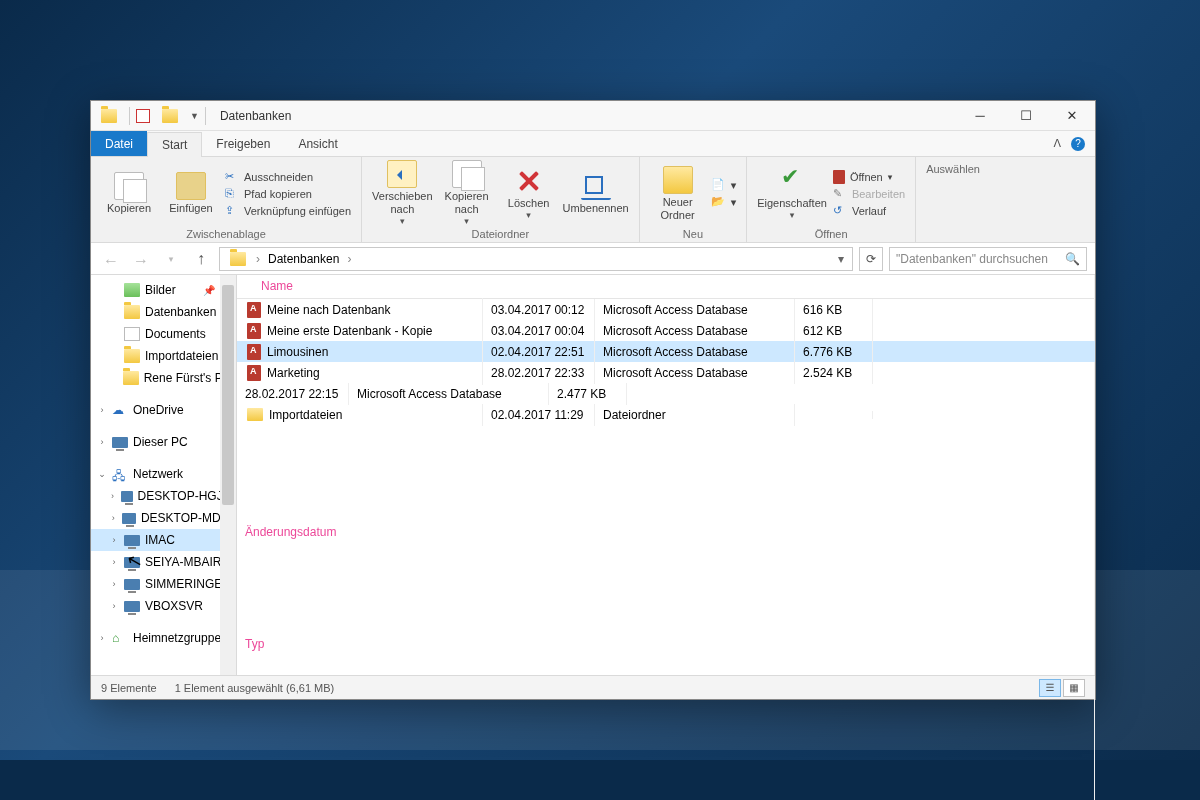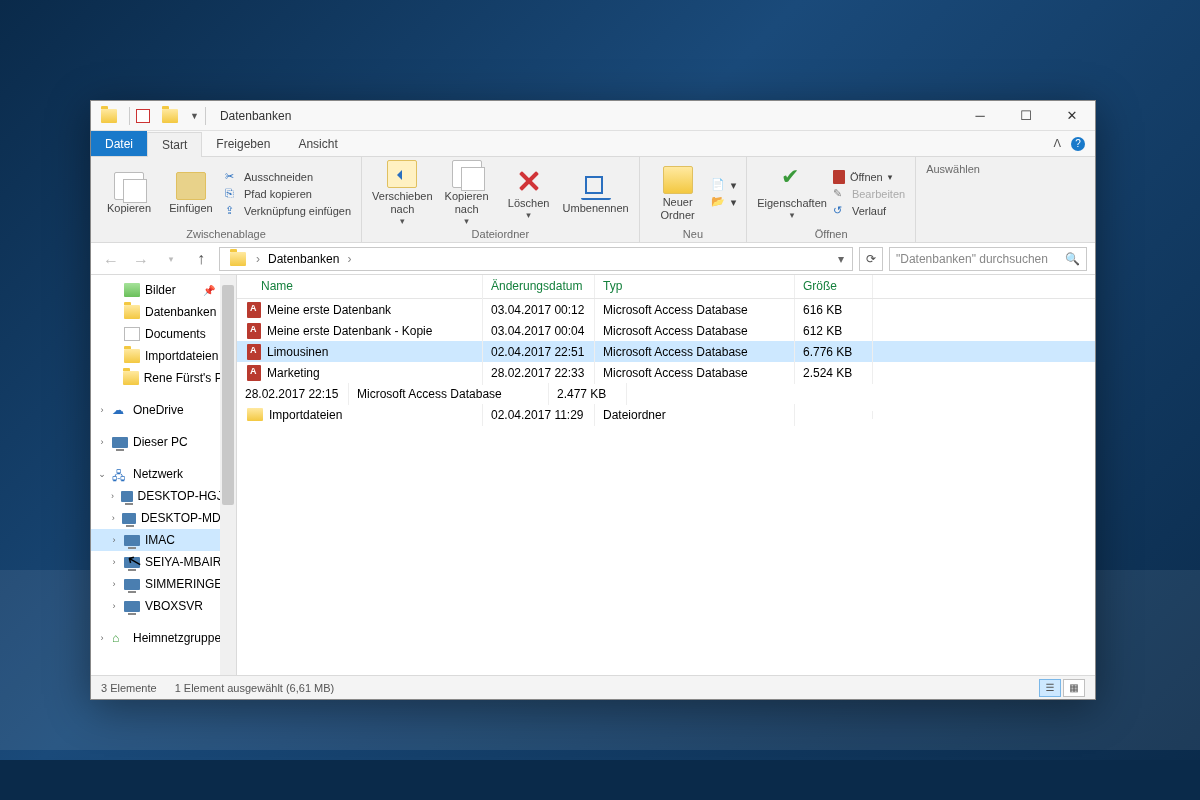--- a/index.html
+++ b/index.html
@@ -85,7 +85,7 @@
 .ico-home{color:#3a9a3a;}
 
 .filepane{flex:1;display:flex;flex-direction:column;font-size:12px;}
-.cols{display:flex;height:24px;border-bottom:1px solid #e5e5e5;color:#15803d;}
+.cols{display:flex;height:24px;border-bottom:1px solid #e5e5e5;color:#ec4899;flex-direction:column;}
 .col{padding:4px 8px;border-right:1px solid #eee;}
 .c-name{flex:0 0 246px;padding-left:24px;} .c-date{flex:0 0 112px;} .c-type{flex:0 0 200px;} .c-size{flex:0 0 78px;text-align:left;}
 .row{display:flex;height:21px;align-items:center;}

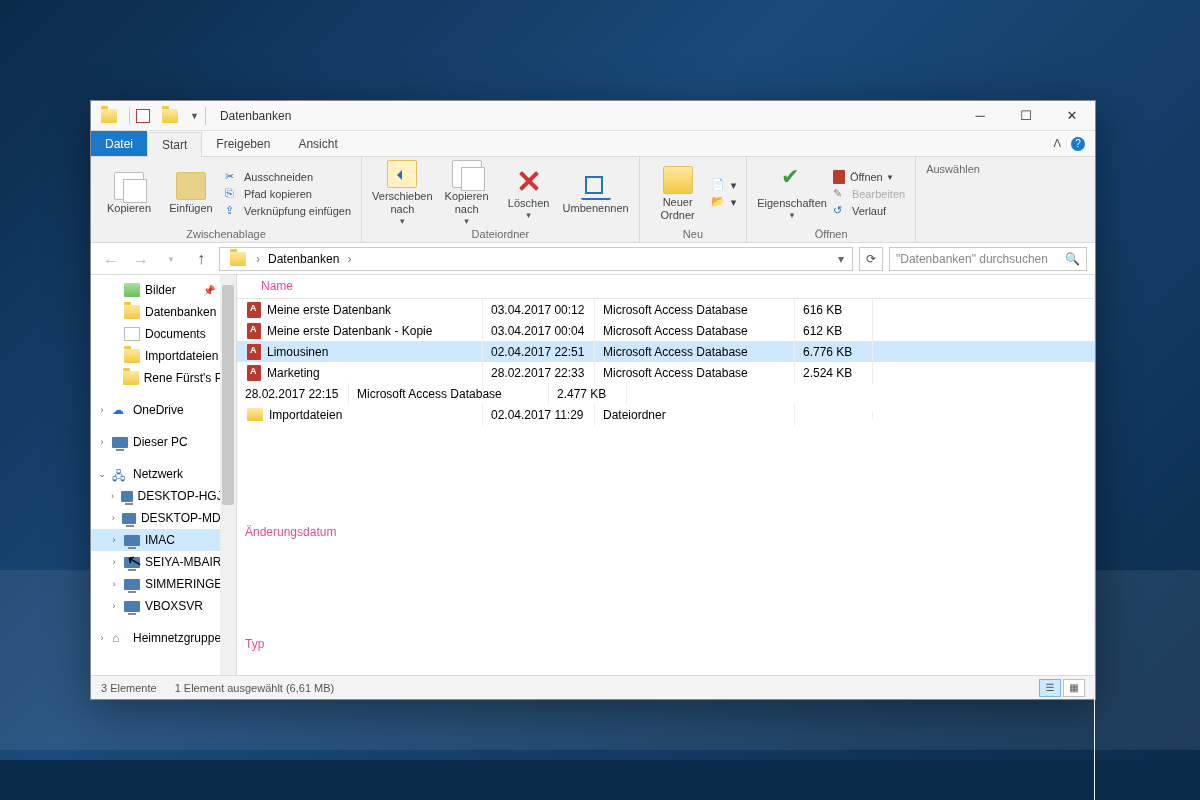--- a/index.html
+++ b/index.html
@@ -359,7 +359,7 @@
           <div class="row">
             <div class="col c-name">
               <span class="fico fi-access"></span>
-              <span>Meine erste Datenbank</span>
+              <span>Meine nach Datenbank</span>
             </div>
             <div class="col c-date">03.04.2017 00:12</div>
             <div class="col c-type">Microsoft Access Database</div>

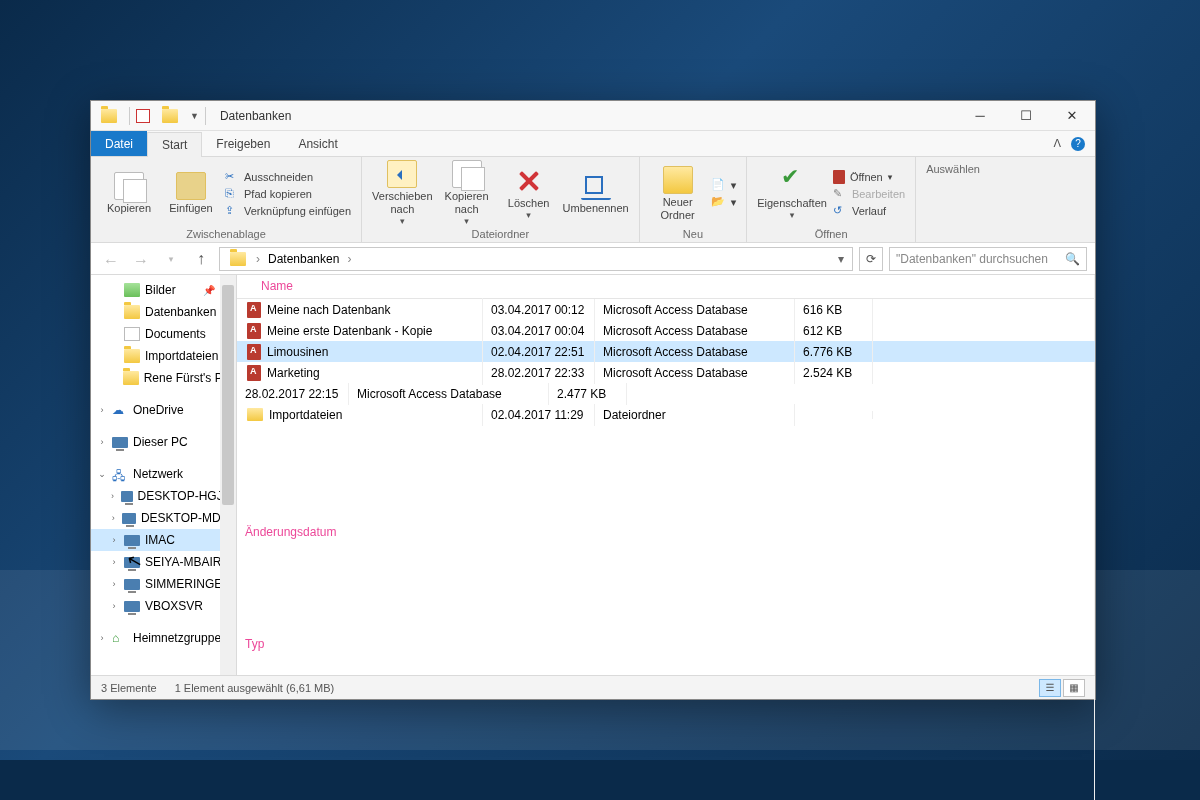--- a/index.html
+++ b/index.html
@@ -411,7 +411,7 @@
   </div>
 
   <div class="status">
-    <span>3 Elemente</span>
+    <span>9 Elemente</span>
     <span>1 Element ausgewählt (6,61 MB)</span>
     <div class="view-btns">
       <div class="vbtn active">☰</div>

